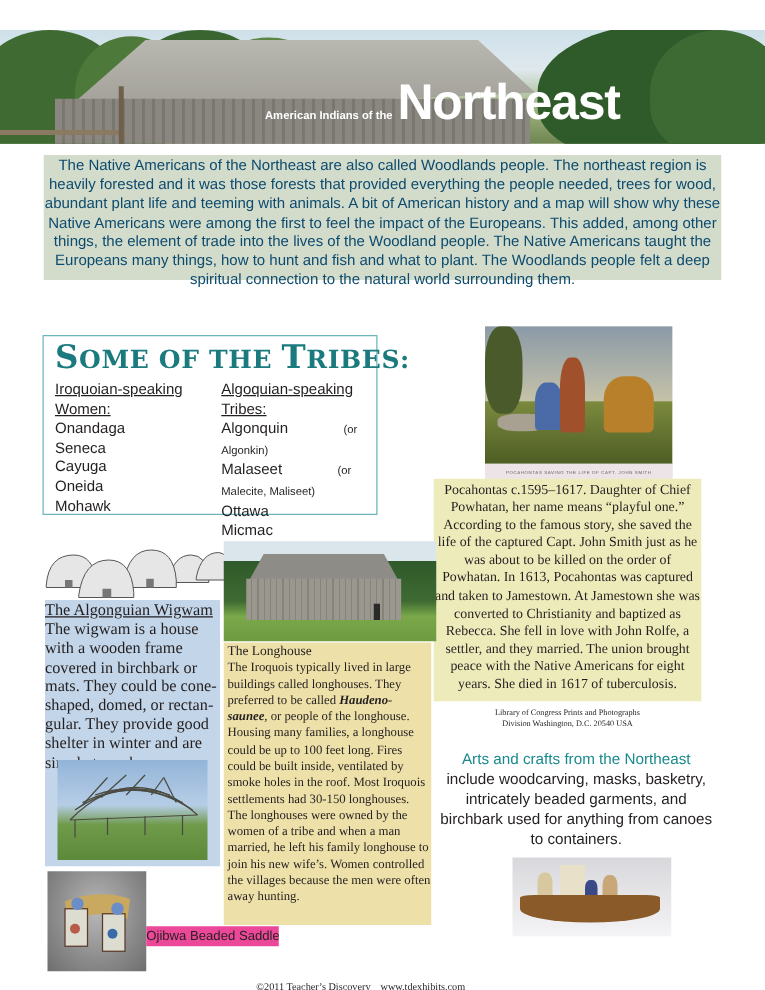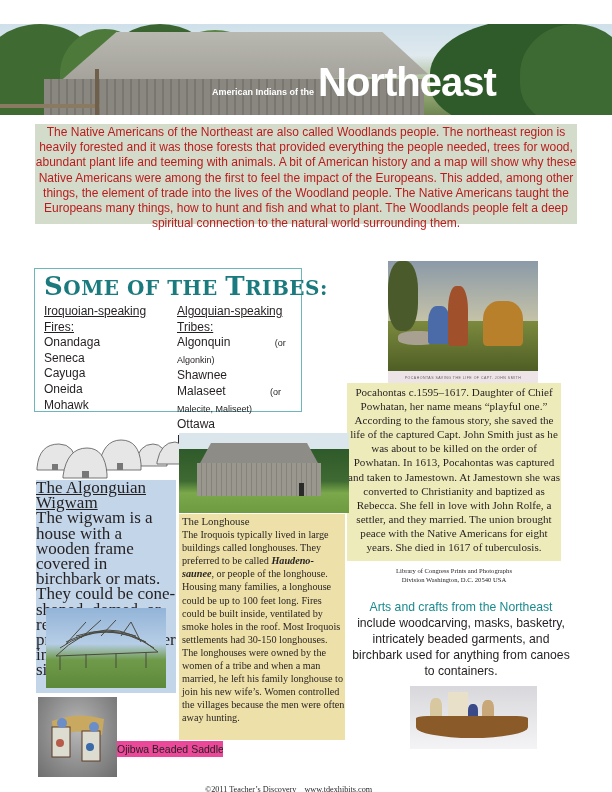--- a/index.html
+++ b/index.html
@@ -30,7 +30,7 @@
 
   
   #intro { left: 35px; top: 124px; width: 542px; height: 100px; background: #d3dccb;
-    font-size: 12px; line-height: 15.2px; text-align: center; padding: 1px 0 0 0; color: #b91c1c; }
+    font-size: 12px; line-height: 15.2px; text-align: center; padding: 1px 0 0 0; color: #0c4a6e; }
 
   
   #tribes { left: 34px; top: 268px; width: 268px; height: 144px; border: 1.5px solid #6cb6bc; background: #ffffff; }

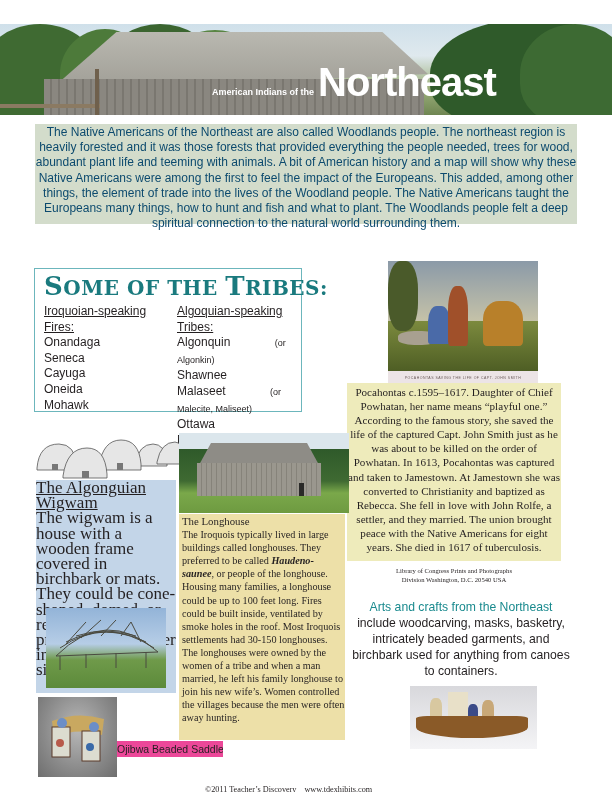--- a/index.html
+++ b/index.html
@@ -137,7 +137,7 @@
   <div id="tribes-title" class="abs"><span class="cap">S</span><span>OME OF THE </span><span class="cap">T</span><span>RIBES:</span></div>
   <div id="tcol1" class="tcol">
     <div class="hd">Iroquoian-speaking </div>
-    <div class="hd">Fires:</div>
+    <div class="hd">Women:</div>
     <div>Onandaga</div>
     <div>Seneca</div>
     <div>Cayuga</div>

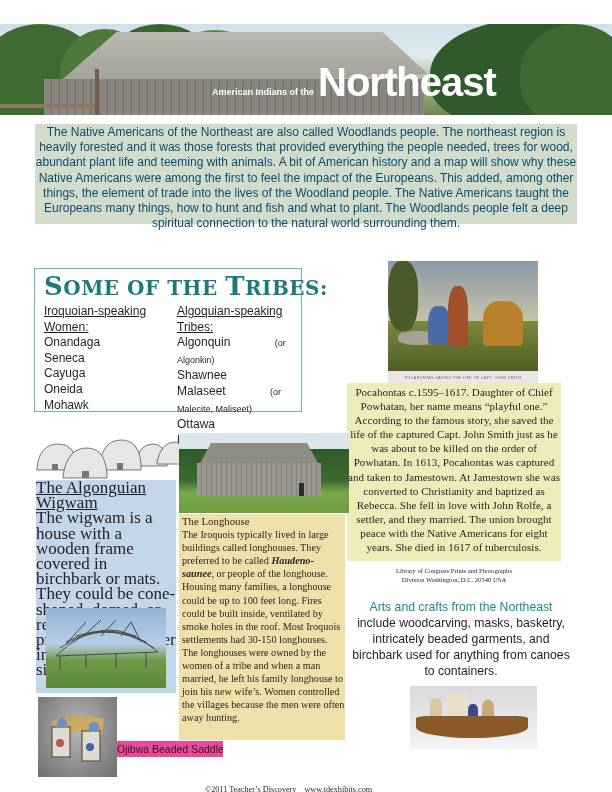--- a/index.html
+++ b/index.html
@@ -147,7 +147,6 @@
   <div id="tcol2" class="tcol">
     <div class="hd">Algoquian-speaking Tribes:</div>
     <div><span>Algonquin </span><span class="sm">(or Algonkin)</span></div>
-    <div>Shawnee</div>
     <div><span>Malaseet </span><span class="sm">(or Malecite, Maliseet)</span></div>
     <div>Ottawa</div>
     <div>Micmac</div>

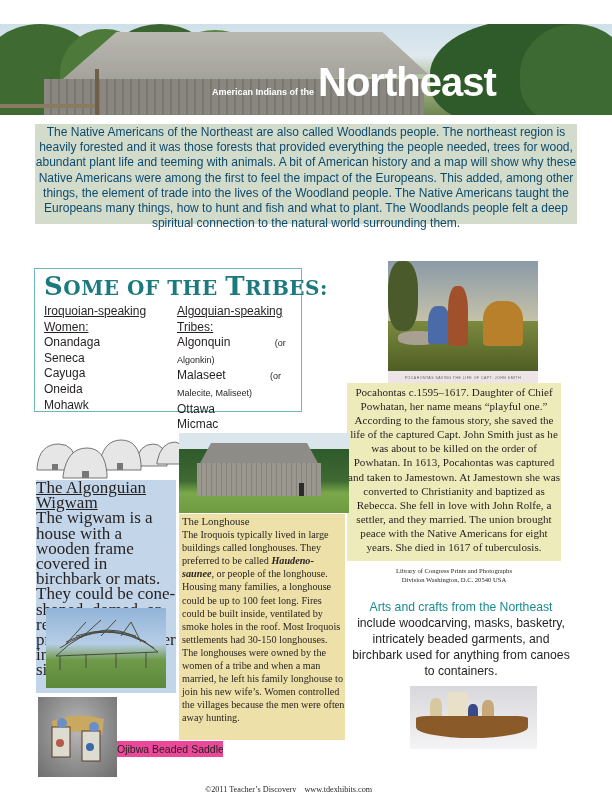--- a/index.html
+++ b/index.html
@@ -82,7 +82,7 @@
   
   #wigwam-box { left: 36px; top: 480px; width: 140px; height: 213px; background: #c3d5e8; }
   #wigwam-text { left: 36px; top: 480px; width: 140px; font-family: "Liberation Serif", serif;
-    font-size: 17px; line-height: 15.2px; padding-left: 0px; color: #231f20; }
+    font-size: 13px; line-height: 15.2px; padding-left: 0px; color: #231f20; }
   #wigwam-text .hd { text-decoration: underline; display: block; }
   #wigwam-photo { left: 46px; top: 608px; width: 120px; height: 80px; overflow: hidden;
     background: linear-gradient(180deg, #93b4d8 0%, #b6cde6 45%, #6f9a4a 65%, #5c8a3a 100%); }

